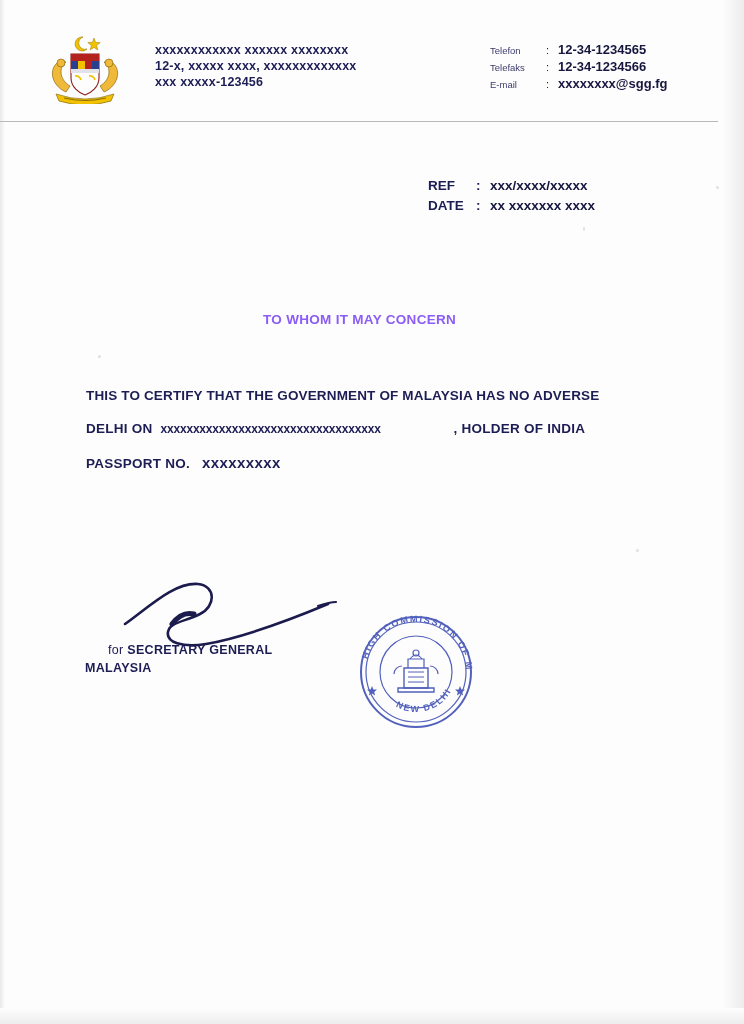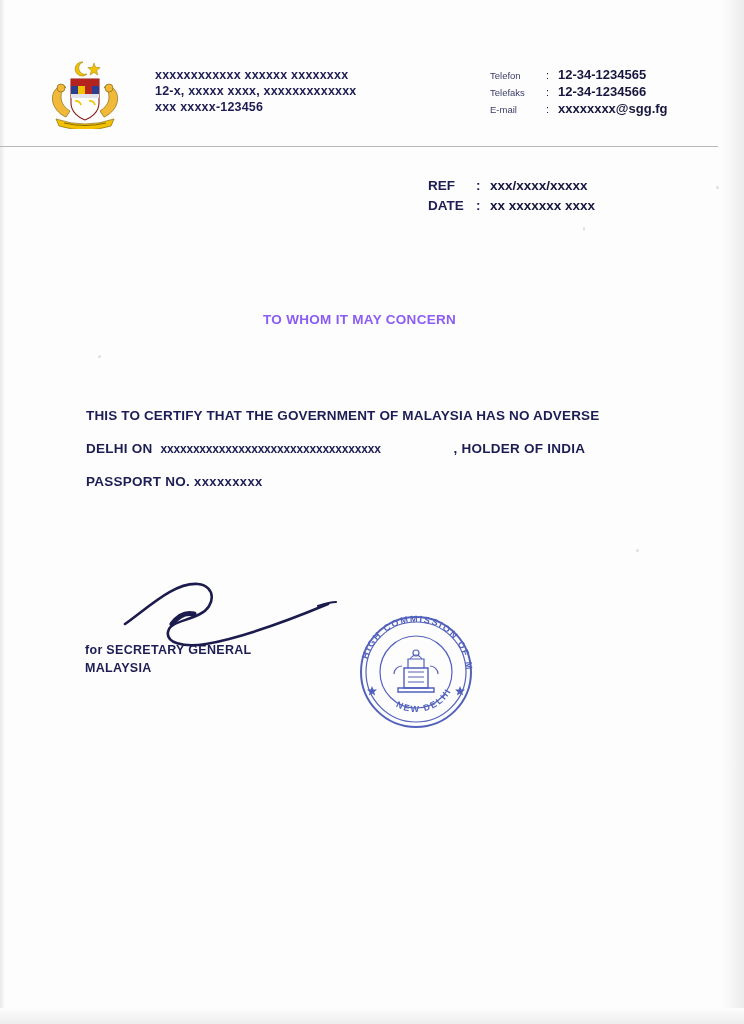--- a/index.html
+++ b/index.html
@@ -51,7 +51,6 @@
     top: 0;
     width: 744px;
     height: 122px;
-    margin-top: 25px;
   }
   .crest {
     position: absolute;

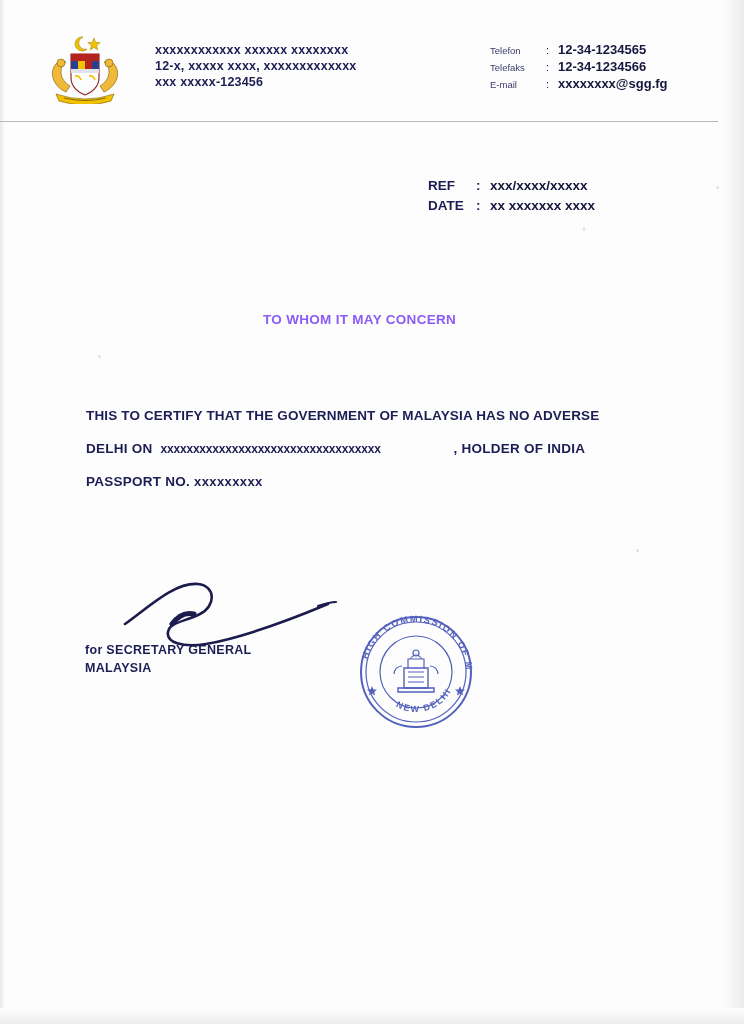--- a/index.html
+++ b/index.html
@@ -160,7 +160,7 @@
   .body-block {
     position: absolute;
     left: 86px;
-    top: 408px;
+    top: 388px;
     width: 570px;
   }
   .body-line {

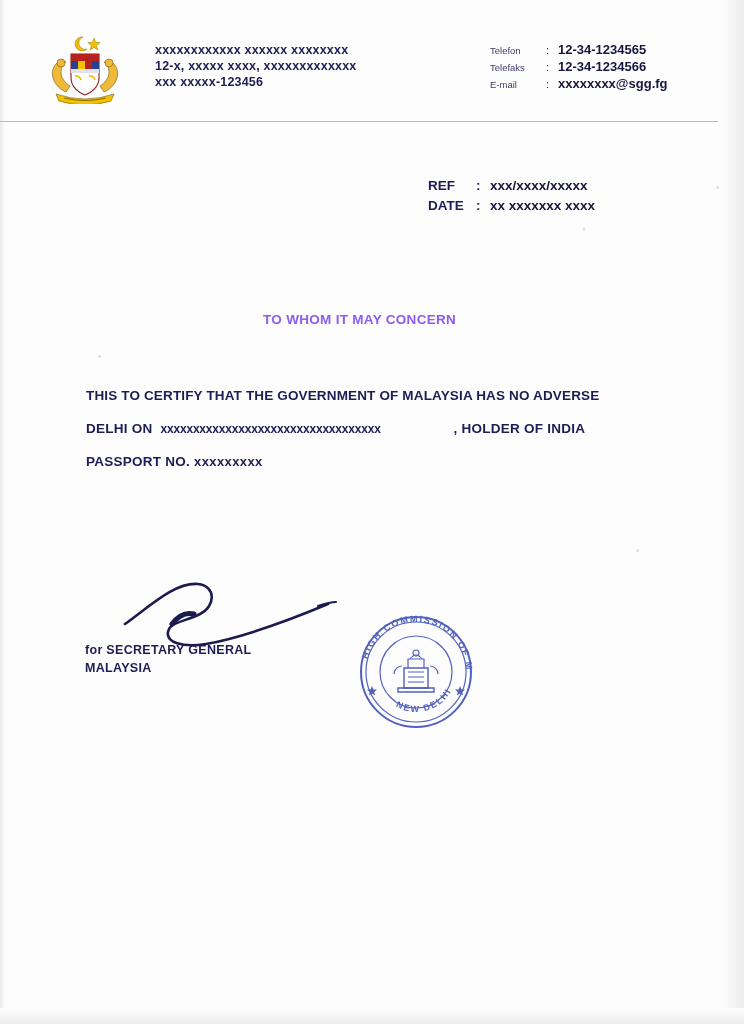--- a/index.html
+++ b/index.html
@@ -182,9 +182,10 @@
     margin: 0 4px;
   }
   .passport-value {
-    font-size: 13px;
+    font-size: 15px;
     font-weight: bold;
     letter-spacing: 0.4px;
+    margin-left: 8px;
   }
 
   

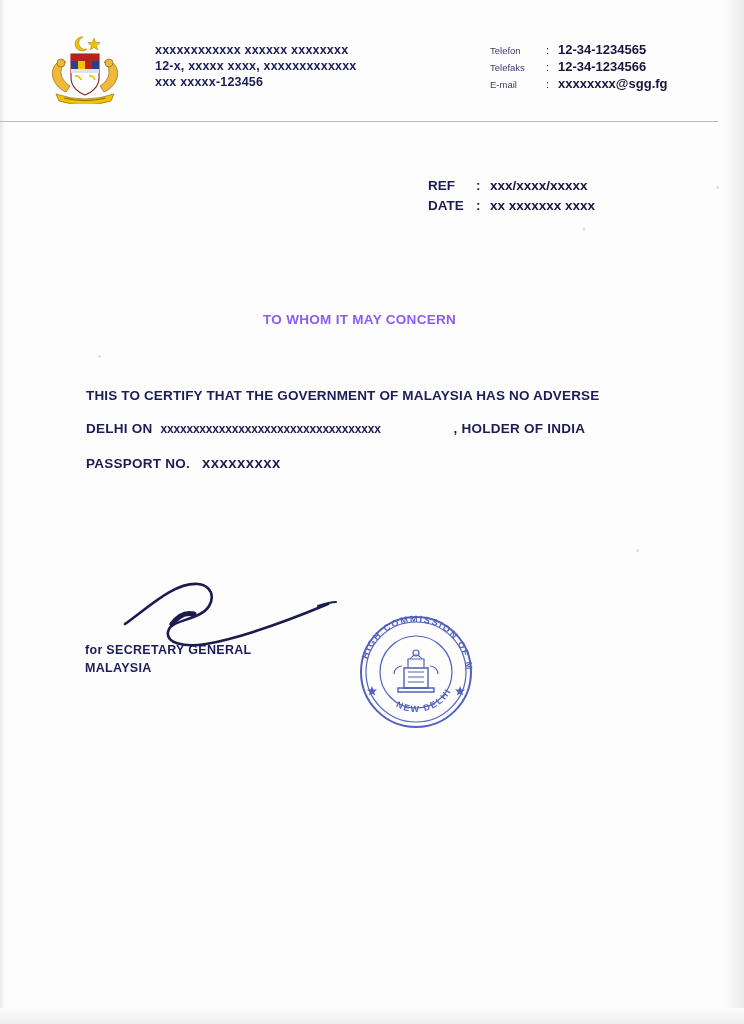--- a/index.html
+++ b/index.html
@@ -212,7 +212,8 @@
     white-space: nowrap;
   }
   .signoff-for {
-    font-weight: bold;
+    font-weight: normal;
+    margin-left: 23px;
   }
 
   

